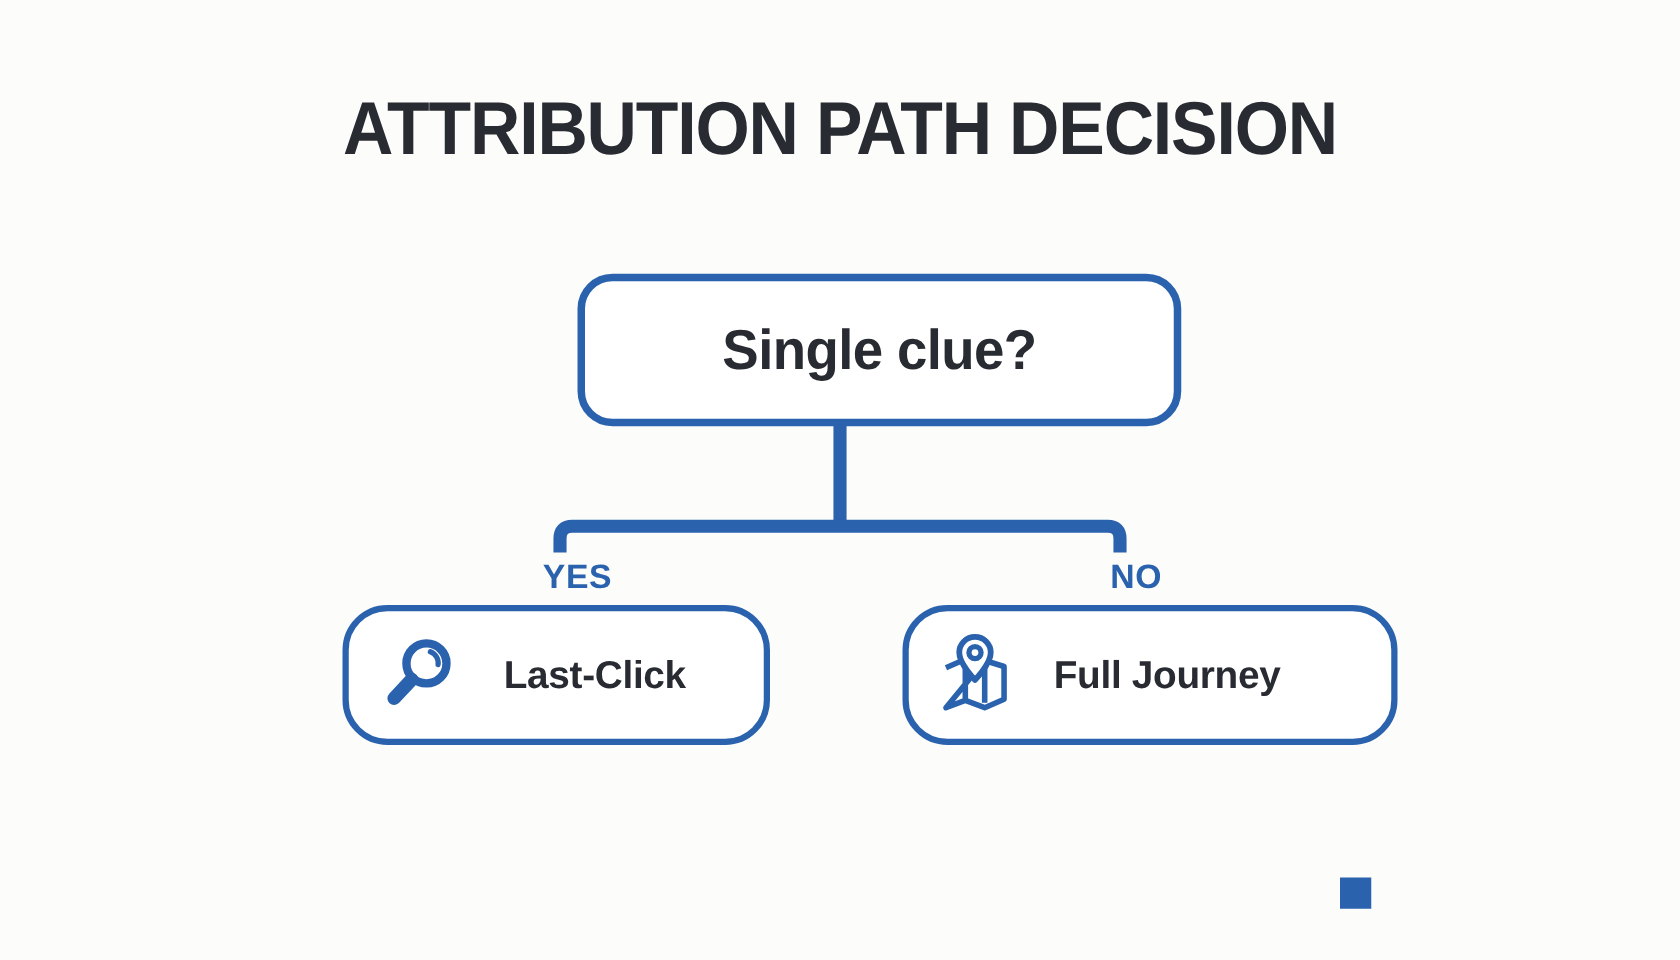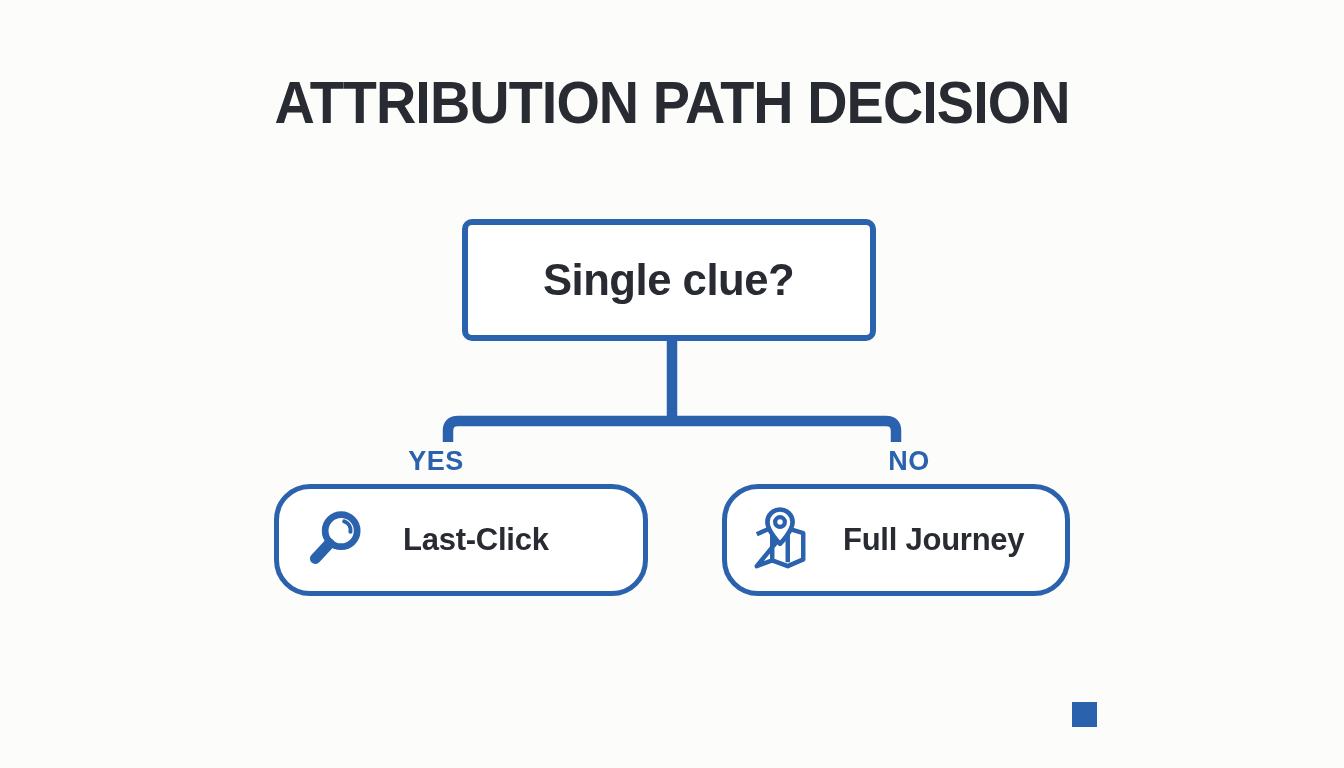--- a/index.html
+++ b/index.html
@@ -45,8 +45,8 @@
   }
   .node.decision{
     left:462px; top:219px;
-    width:414px; height:122px;
-    border-radius:10px;
+    width:483px; height:122px;
+    border-radius:28px;
   }
   .decision-text{
     font-size:45px;

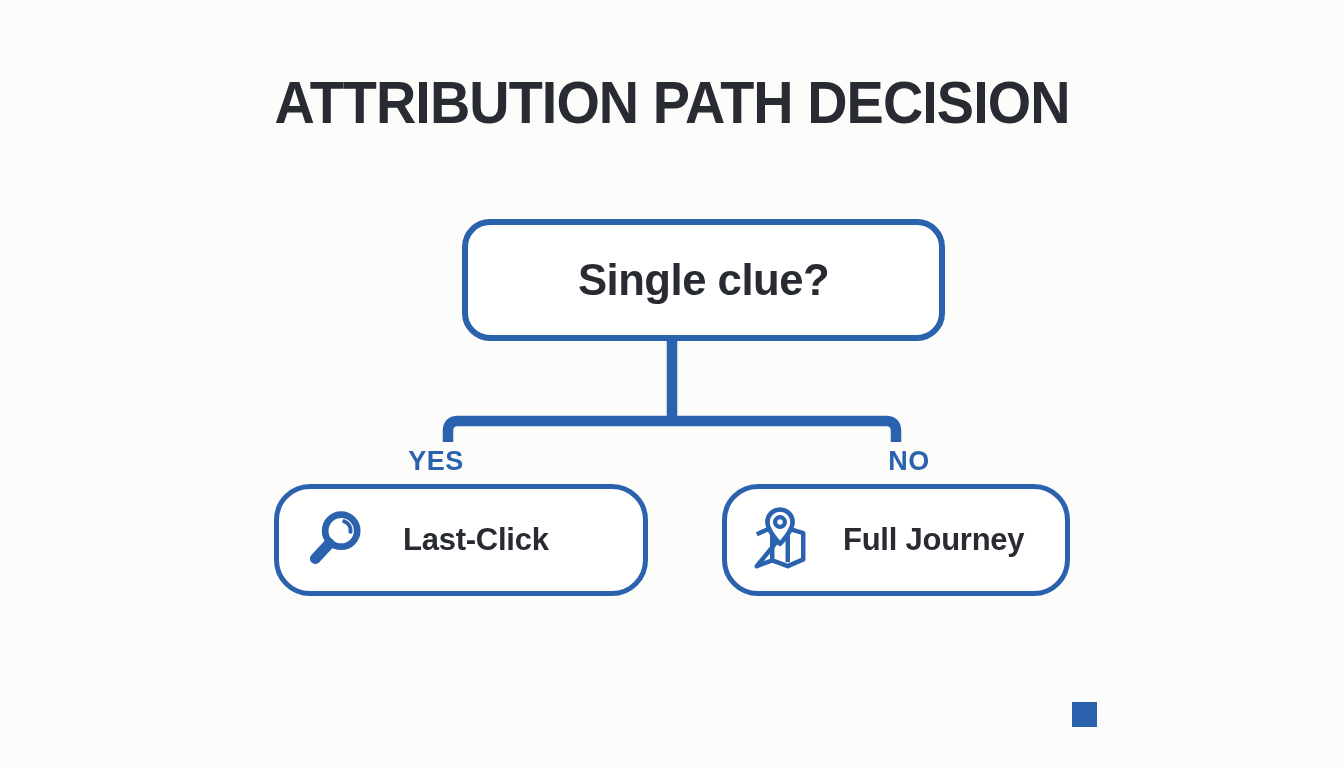--- a/index.html
+++ b/index.html
@@ -75,7 +75,7 @@
     color:var(--accent);
     letter-spacing:0.5px;
   }
-  .branch-label.yes{ left:396px; }
+  .branch-label.yes{ left:422px; }
   .branch-label.no{ left:869px; }
   .node.result{
     border-width:5.5px;

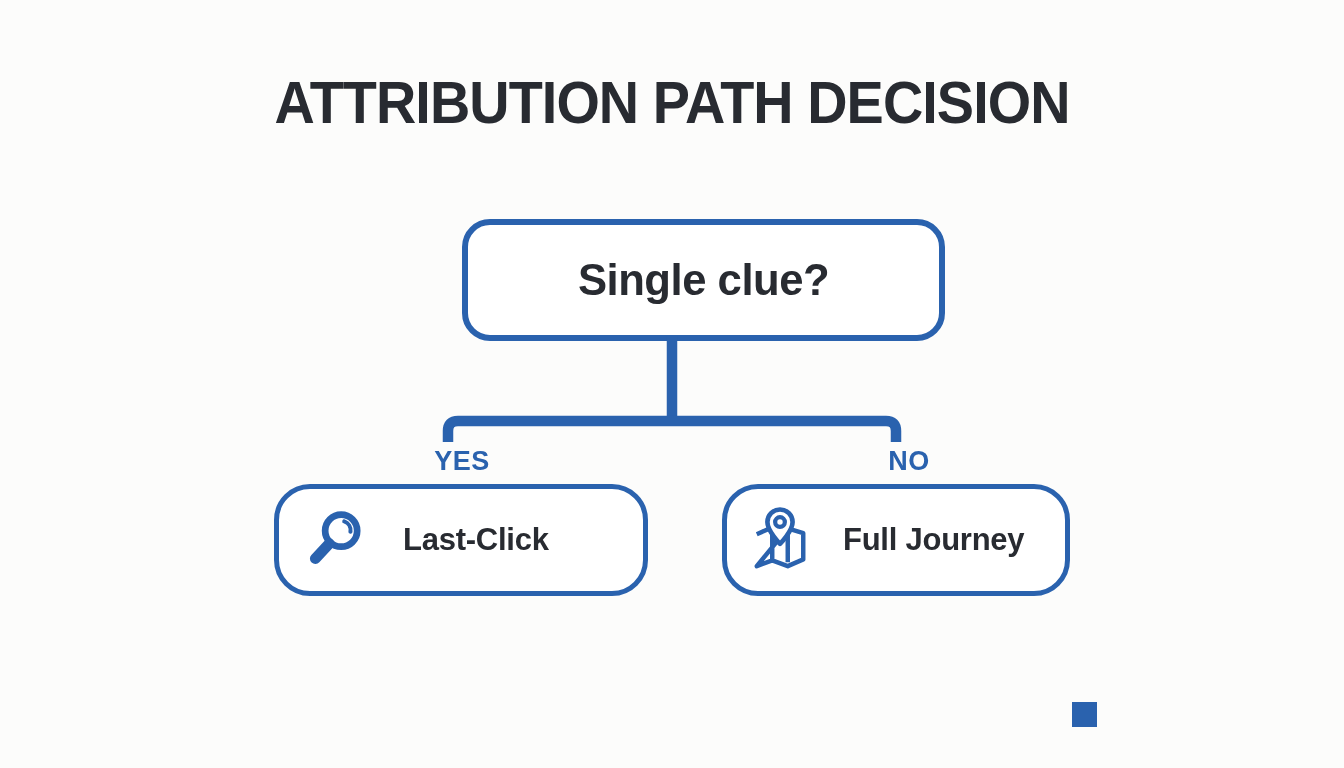--- a/index.html
+++ b/index.html
@@ -85,7 +85,7 @@
     justify-content:flex-start;
   }
   .node.result.left{
-    left:274px; width:374px;
+    left:274px; width:342px;
     padding-left:28px;
     gap:38px;
   }

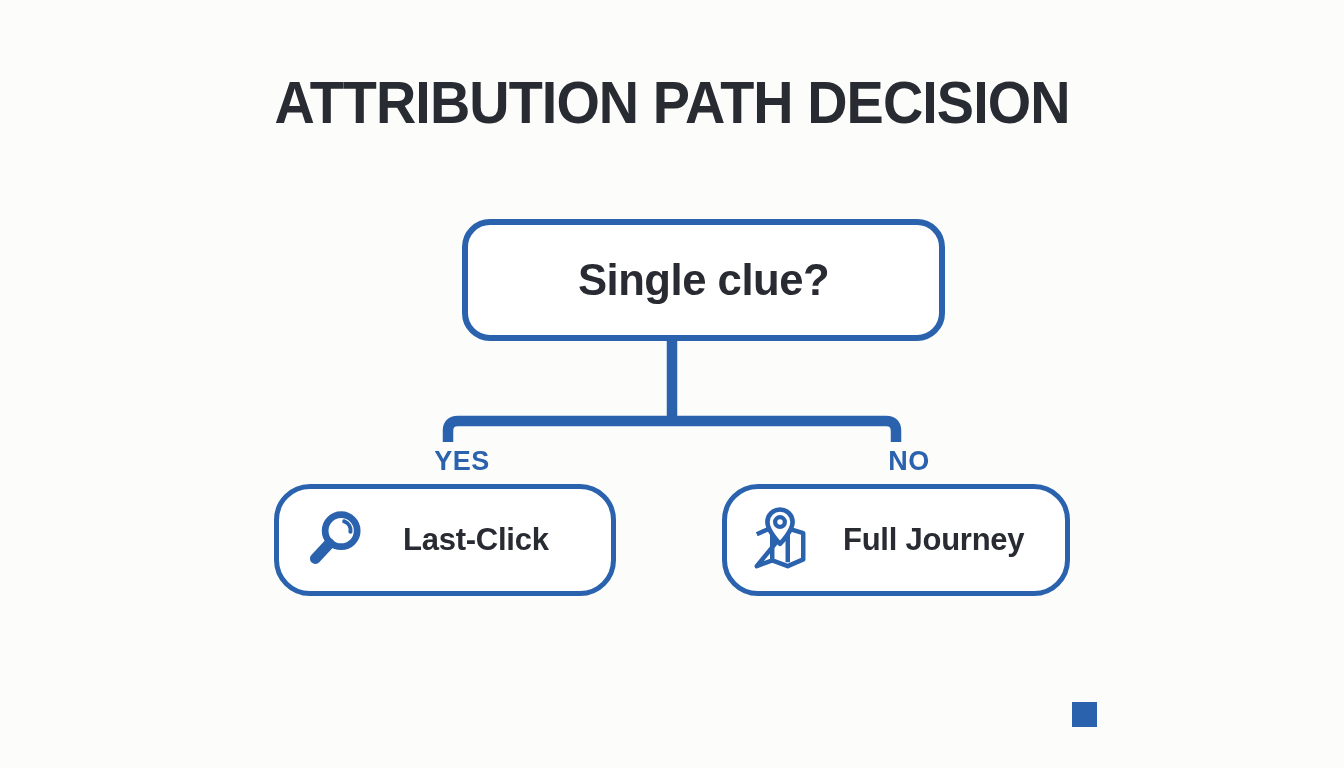--- a/index.html
+++ b/index.html
@@ -90,7 +90,7 @@
     gap:38px;
   }
   .node.result.right{
-    left:722px; width:348px;
+    left:722px; width:396px;
     padding-left:22px;
     gap:32px;
   }

